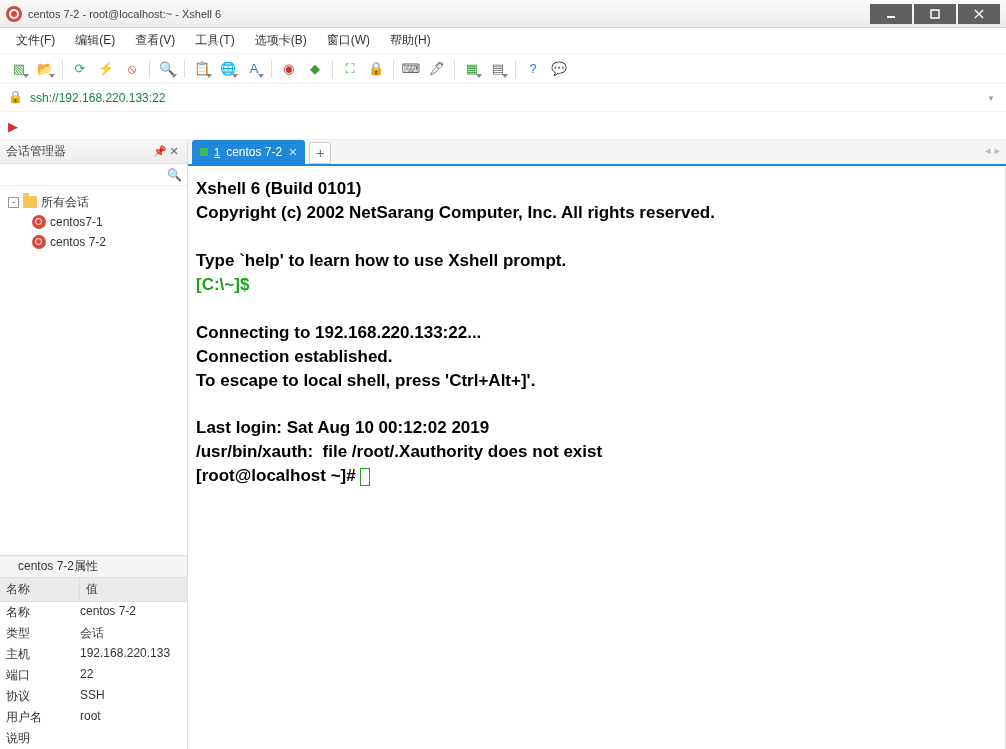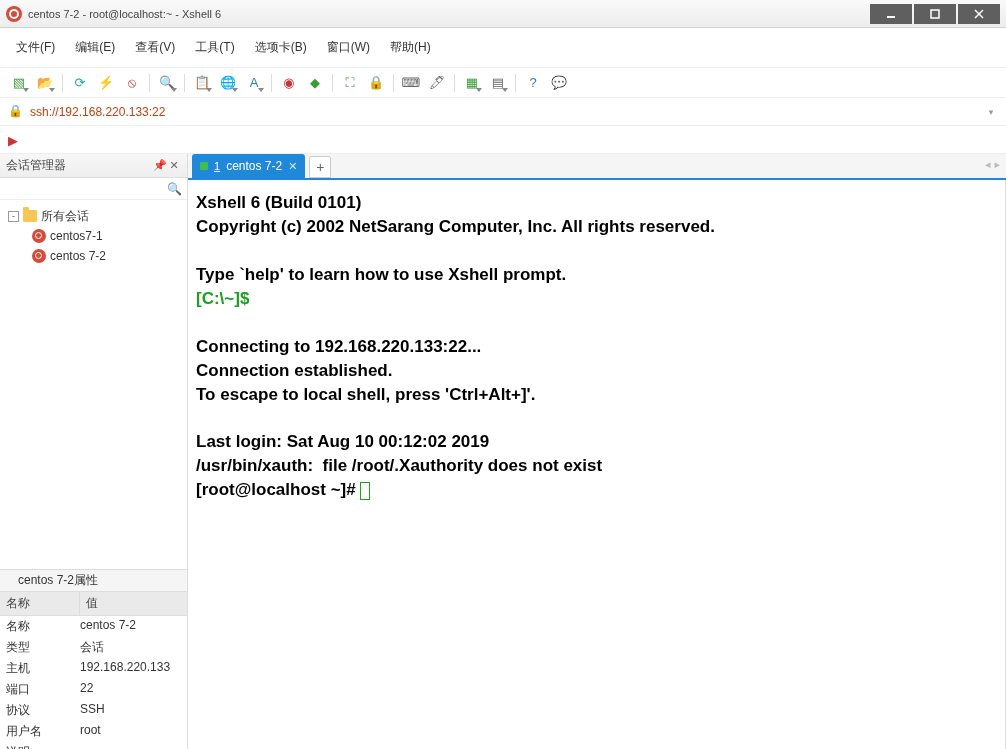--- a/index.html
+++ b/index.html
@@ -16,7 +16,7 @@
 .win-btn svg{fill:#fff;}
 
 
-.menubar { height:40px; display:flex; align-items:center; padding:0 8px; gap:4px; border-bottom:1px solid #eee; }
+.menubar { height:26px; display:flex; align-items:center; padding:0 8px; gap:4px; border-bottom:1px solid #eee; }
 .menubar .menu-item { padding:2px 8px; font-size:12px; color:#333; cursor:default; }
 
 

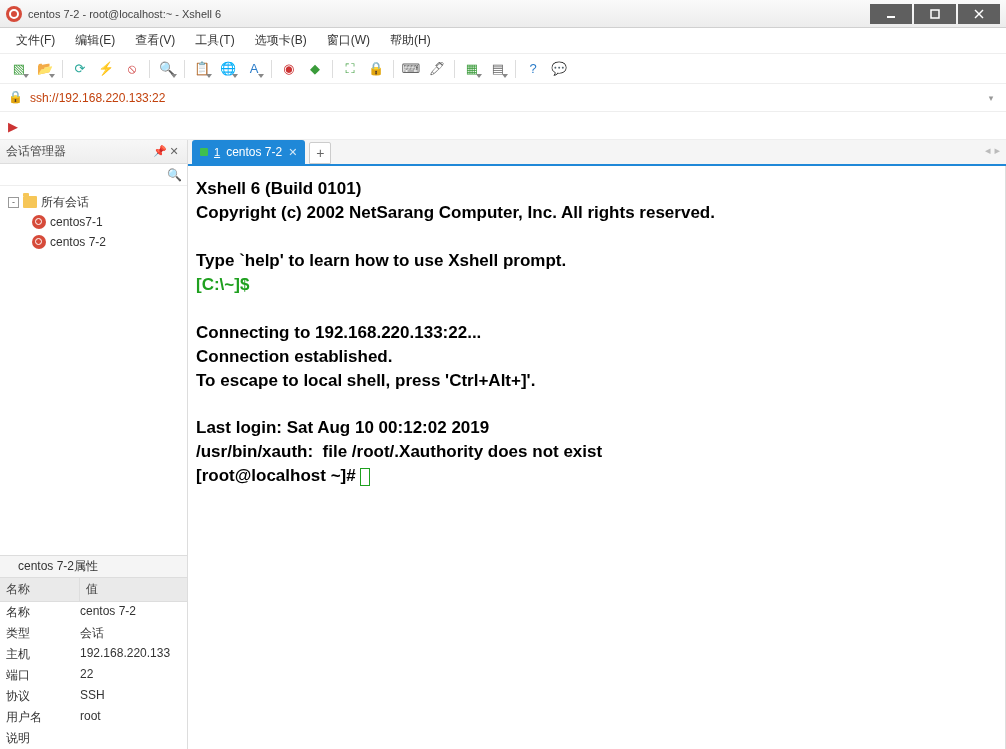--- a/index.html
+++ b/index.html
@@ -34,7 +34,7 @@
 
 .addressbar { height:28px; display:flex; align-items:center; padding:0 8px; border-bottom:1px solid #eee; }
 .addressbar .lock { width:16px; height:16px; margin-right:6px; color:#d0a92f; font-size:12px; }
-.addressbar .addr-text { color:#c2410c; font-size:12px; flex:1; }
+.addressbar .addr-text { color:#15803d; font-size:12px; flex:1; }
 .addressbar .addr-dd { width:14px; color:#999; font-size:9px; text-align:center; }
 
 

